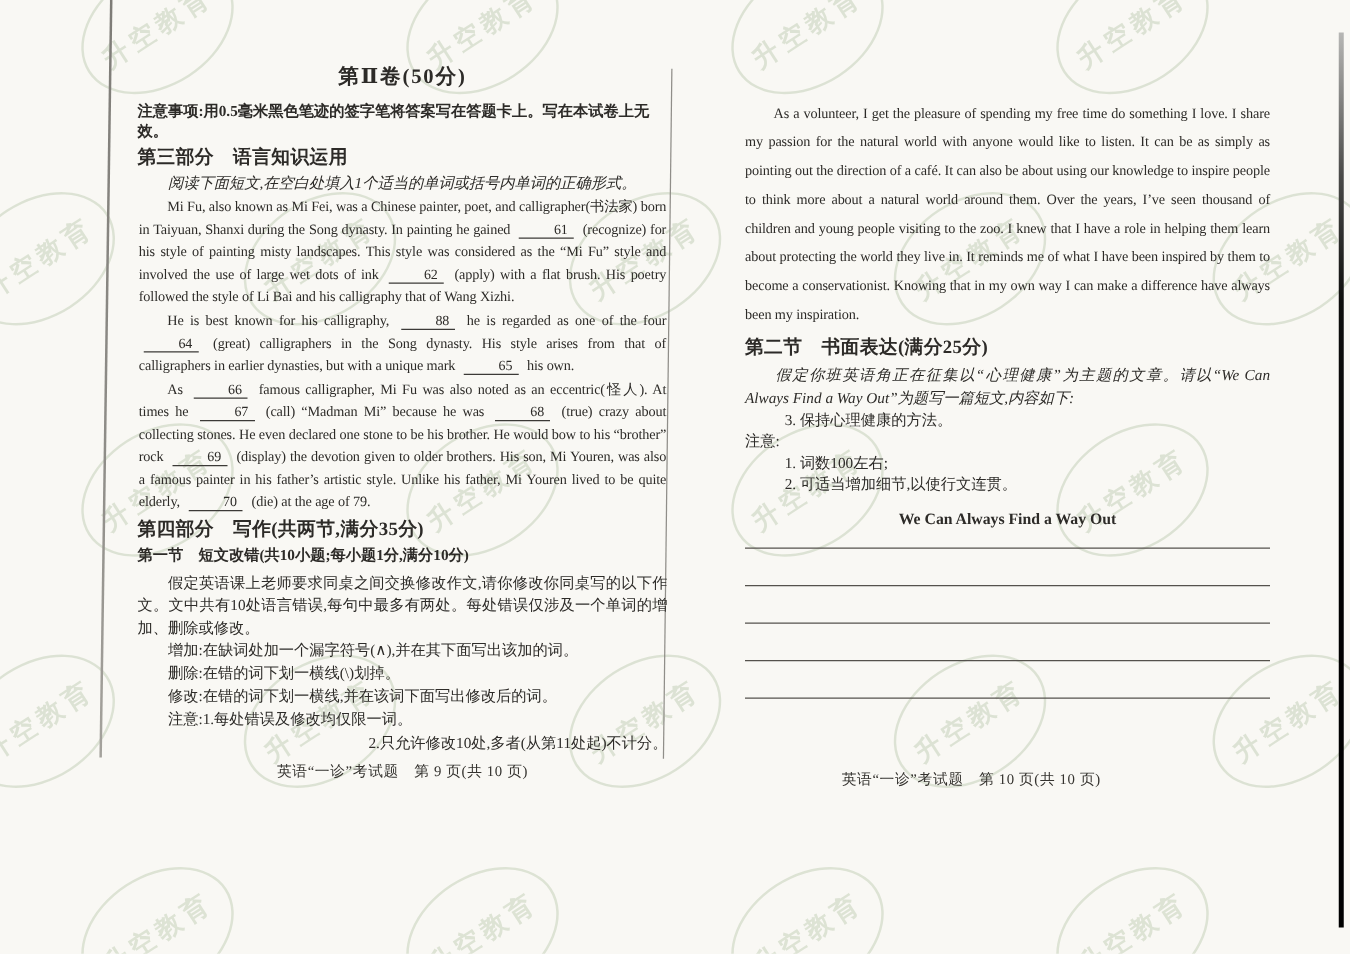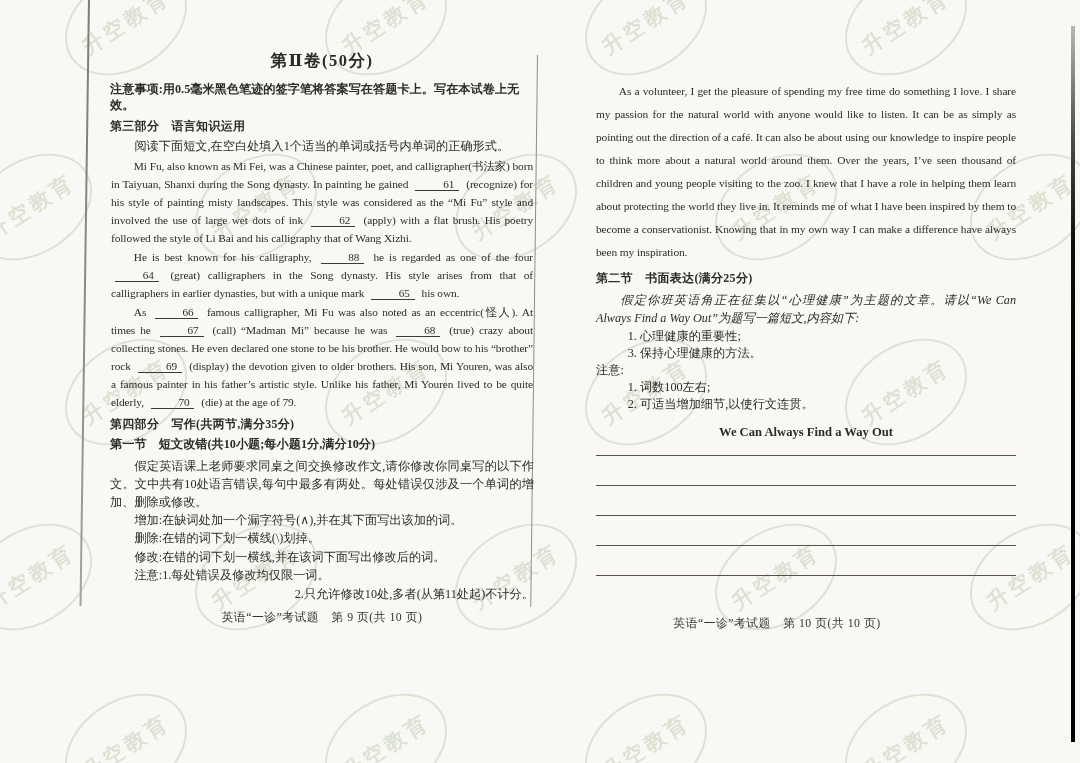--- a/index.html
+++ b/index.html
@@ -34,7 +34,7 @@
   
   .vol-title{font-size:16.5px;font-weight:700;text-align:center;letter-spacing:1.5px;line-height:20px;margin:1px 0 10px;}
   .notice{font-size:12.2px;font-weight:700;line-height:16px;margin:0 0 5px;}
-  .hd{font-size:12px;font-weight:700;line-height:16px;letter-spacing:.3px;margin:0 0 5px;}
+  .hd{font-size:15px;font-weight:700;line-height:16px;letter-spacing:.3px;margin:0 0 5px;}
   .sub{font-size:12.2px;font-weight:700;line-height:15px;margin:0 0 5px;}
   .instr{font-size:12.2px;line-height:15px;text-indent:2em;margin:0 0 3px;}
   .para{font-size:11.4px;line-height:18px;letter-spacing:-.1px;text-align:justify;text-indent:2em;margin:1px;}

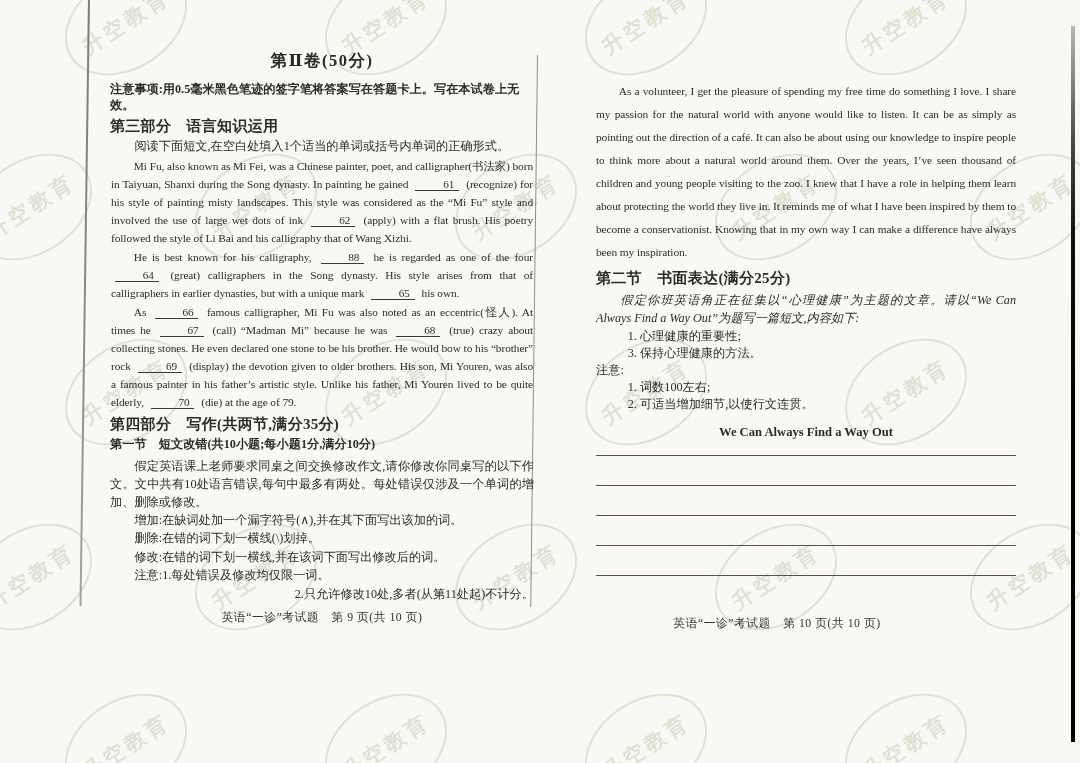--- a/index.html
+++ b/index.html
@@ -36,7 +36,7 @@
   .notice{font-size:12.2px;font-weight:700;line-height:16px;margin:0 0 5px;}
   .hd{font-size:15px;font-weight:700;line-height:16px;letter-spacing:.3px;margin:0 0 5px;}
   .sub{font-size:12.2px;font-weight:700;line-height:15px;margin:0 0 5px;}
-  .instr{font-size:12.2px;line-height:15px;text-indent:2em;margin:0 0 3px;}
+  .instr{font-size:12.2px;line-height:15px;text-indent:2em;margin:0 0 3px;font-style:italic;}
   .para{font-size:11.4px;line-height:18px;letter-spacing:-.1px;text-align:justify;text-indent:2em;margin:1px;}
   .hd2{margin-top:5px;}
   .cn-para{font-size:12.2px;line-height:18px;text-align:justify;text-indent:2em;margin:0;}

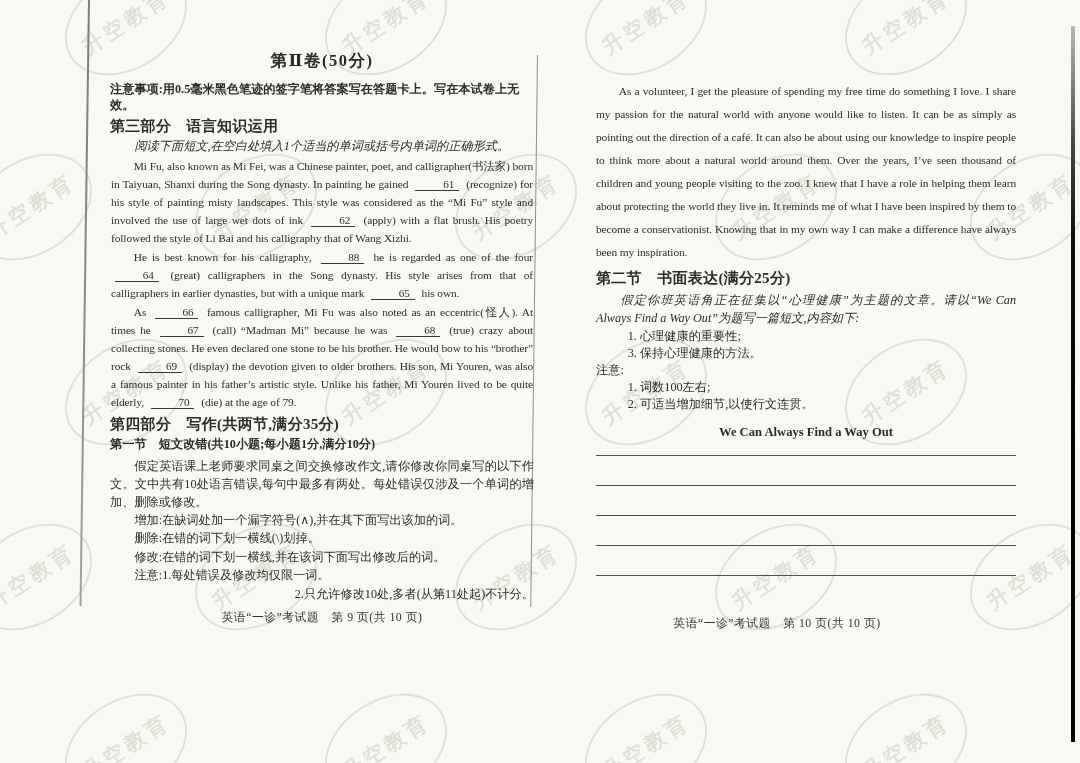--- a/index.html
+++ b/index.html
@@ -113,7 +113,6 @@
   <p class="para-en">As a volunteer, I get the pleasure of spending my free time do something I love. I share my passion for the natural world with anyone would like to listen. It can be as simply as pointing out the direction of a café. It can also be about using our knowledge to inspire people to think more about a natural world around them. Over the years, I’ve seen thousand of children and young people visiting to the zoo. I knew that I have a role in helping them learn about protecting the world they live in. It reminds me of what I have been inspired by them to become a conservationist. Knowing that in my own way I can make a difference have always been my inspiration.</p>
   <div class="hd">第二节　书面表达(满分25分)</div>
   <p class="prompt">假定你班英语角正在征集以“心理健康”为主题的文章。请以“We Can Always Find a Way Out”为题写一篇短文,内容如下:</p>
-  <div class="pt">1. 心理健康的重要性;</div>
   <div class="pt">3. 保持心理健康的方法。</div>
   <div class="nlabel">注意:</div>
   <div class="pt">1. 词数100左右;</div>

